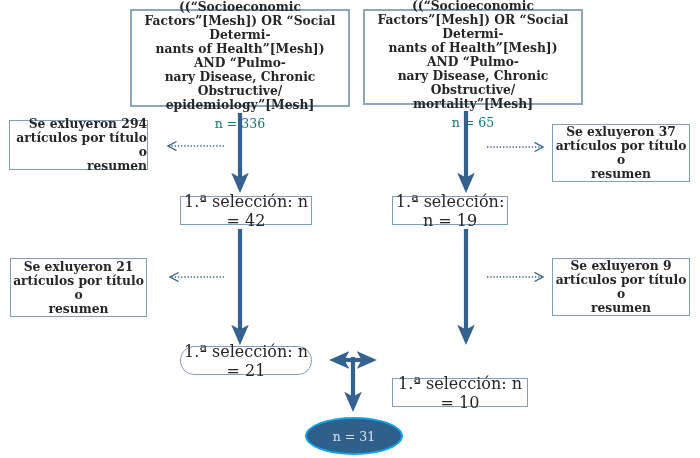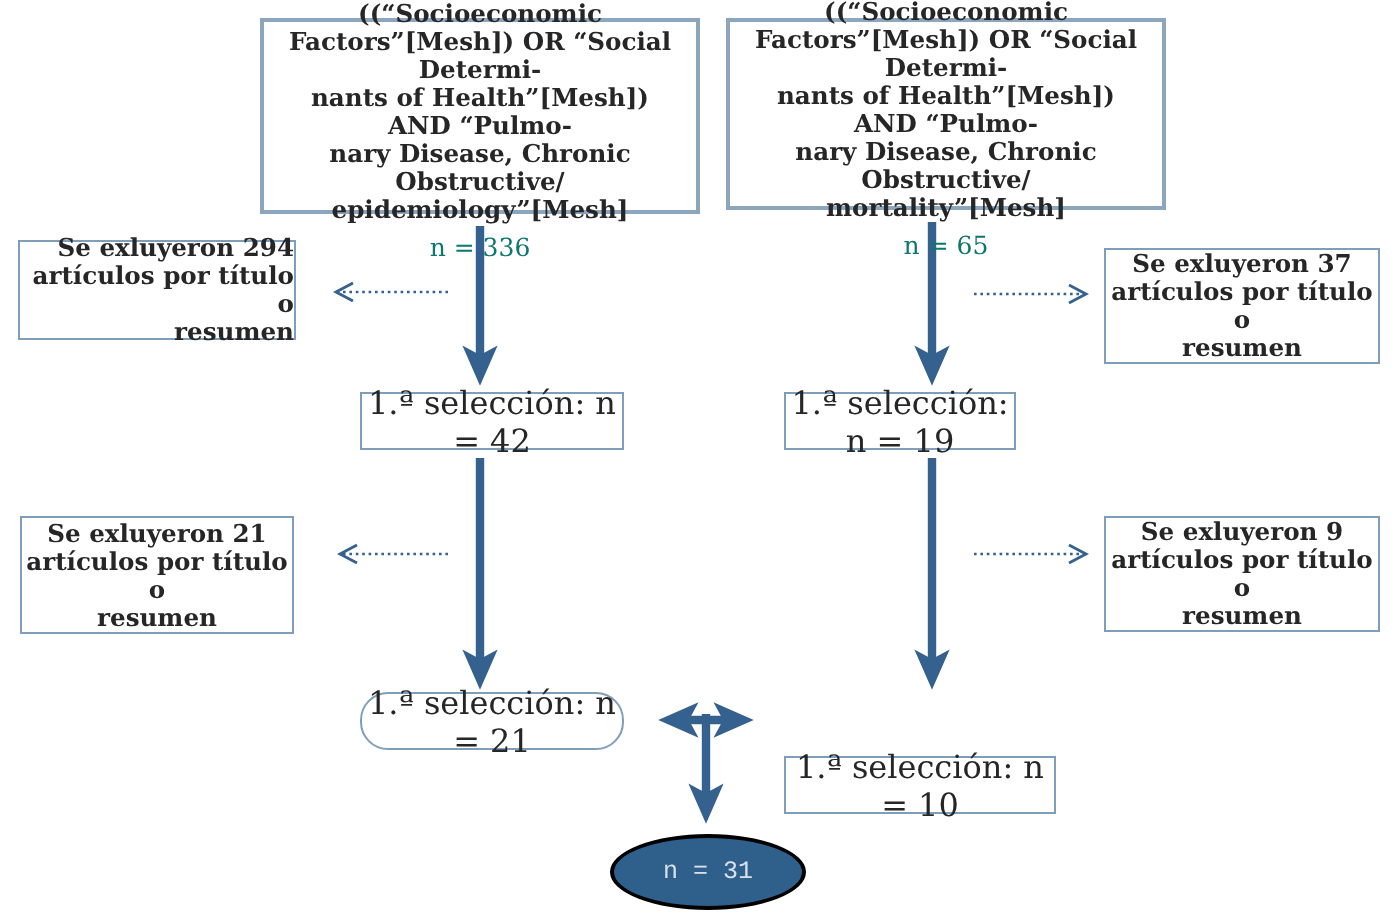--- a/index.html
+++ b/index.html
@@ -31,9 +31,9 @@
   #s10{left:392px;top:346px;width:136px;height:29px;margin-top:32px;}
   .ellipse{
     position:absolute;left:305px;top:417px;width:98px;height:38px;
-    background:#2F608C;border:2px solid #000000;border-radius:50%;
+    background:#2F608C;border:2px solid #0ea5e9;border-radius:50%;
     box-sizing:border-box;display:flex;align-items:center;justify-content:center;
-    color:#D9E2EC;font-size:12.5px;font-weight:normal;font-family:Liberation Mono, monospace;
+    color:#D9E2EC;font-size:12.5px;font-weight:normal;
   }
 </style>
 </head>

